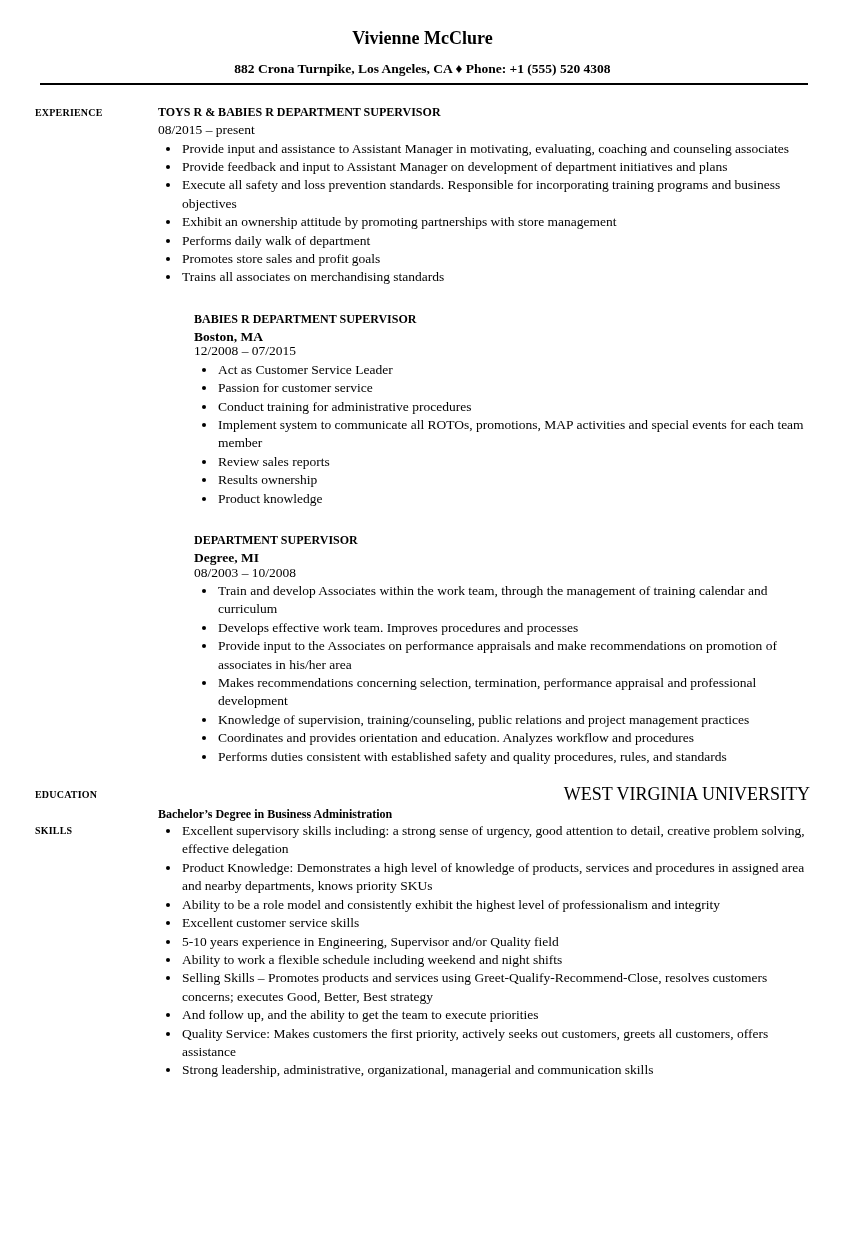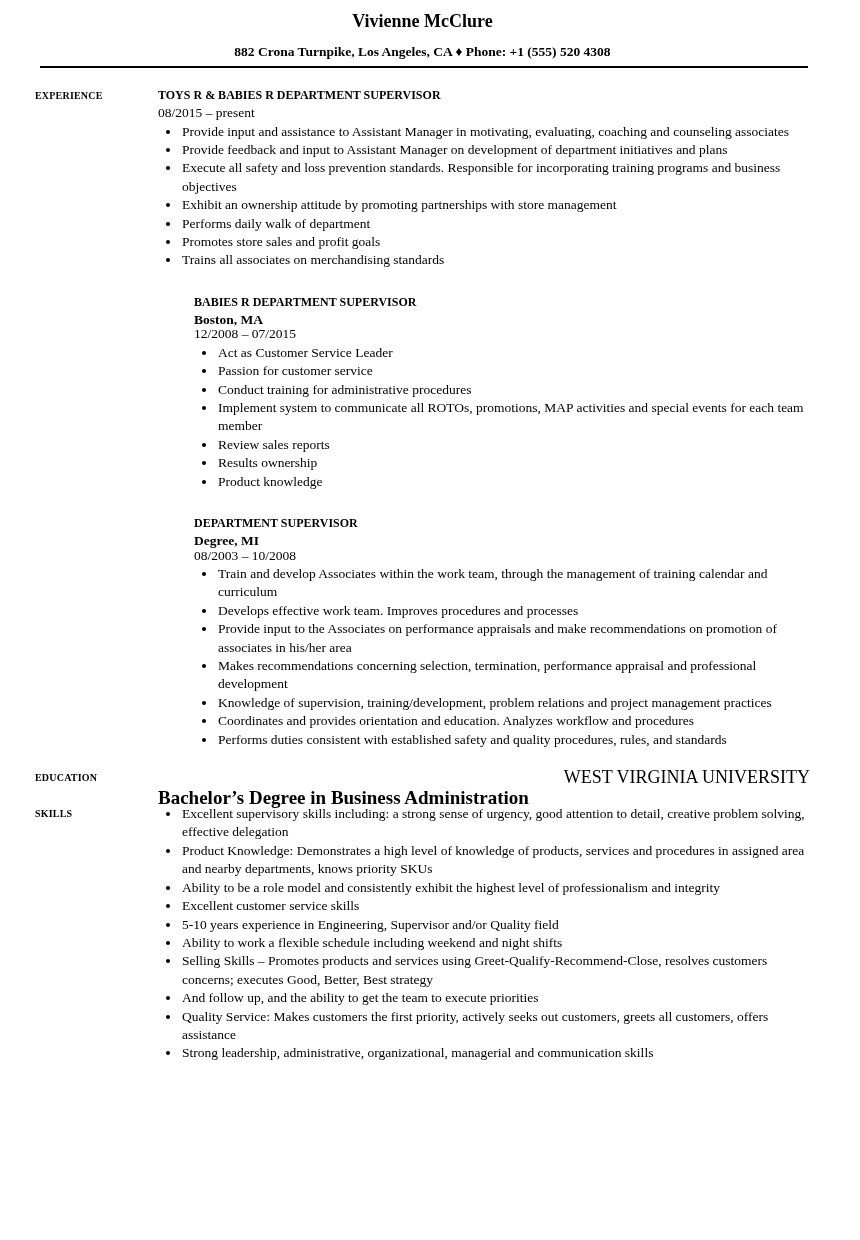--- a/index.html
+++ b/index.html
@@ -12,7 +12,7 @@
   .page {
     width: 860px; height: 1240px;
     background: #fff;
-    padding: 12px 50px 0 35px;
+    padding: 29px 50px 0 35px;
     overflow: hidden;
   }
   

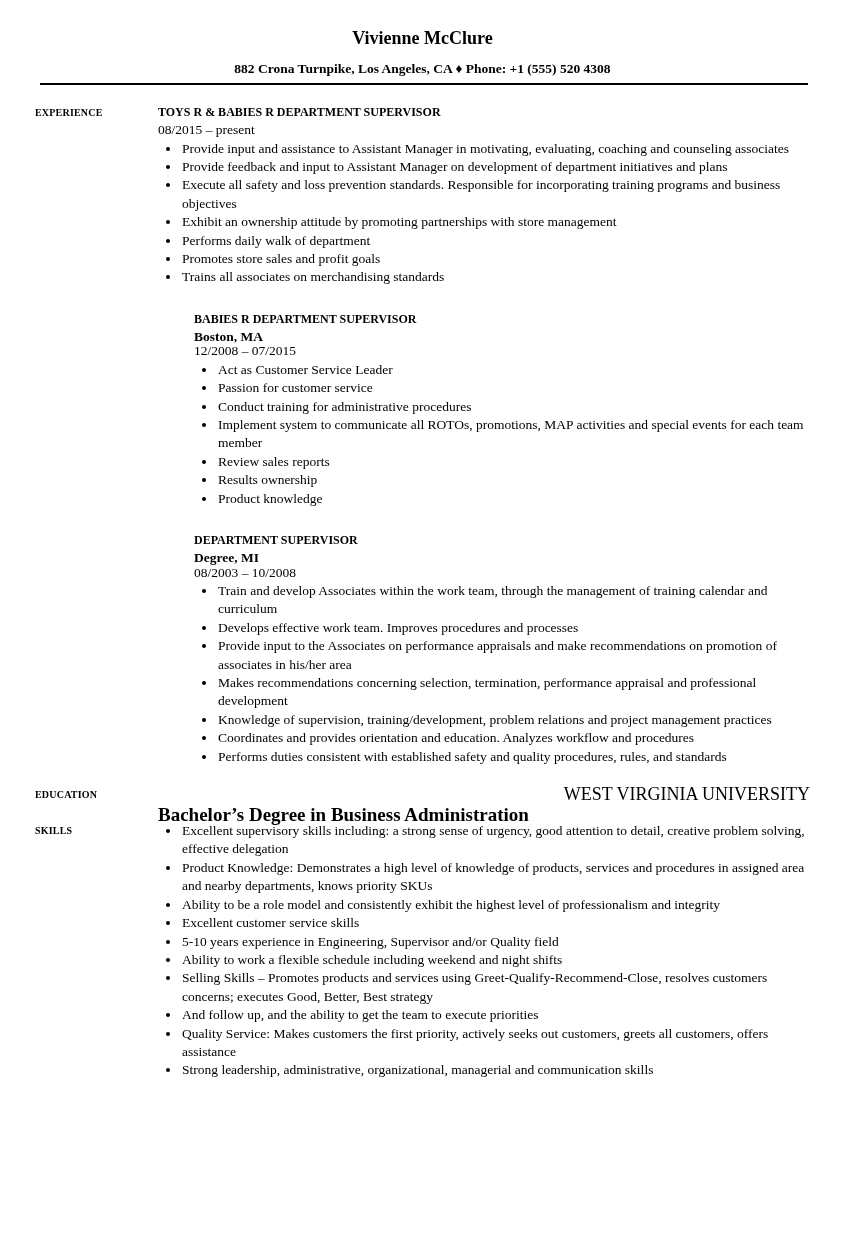--- a/index.html
+++ b/index.html
@@ -99,7 +99,7 @@
             <li>Develops effective work team. Improves procedures and processes</li>
             <li>Provide input to the Associates on performance appraisals and make recommendations on promotion of associates in his/her area</li>
             <li>Makes recommendations concerning selection, termination, performance appraisal and professional development</li>
-            <li>Knowledge of supervision, training/development, problem relations and project management practices</li>
+            <li>Knowledge of supervision, training/counseling, public relations and project management practices</li>
             <li>Coordinates and provides orientation and education. Analyzes workflow and procedures</li>
             <li>Performs duties consistent with established safety and quality procedures, rules, and standards</li>
           </ul>

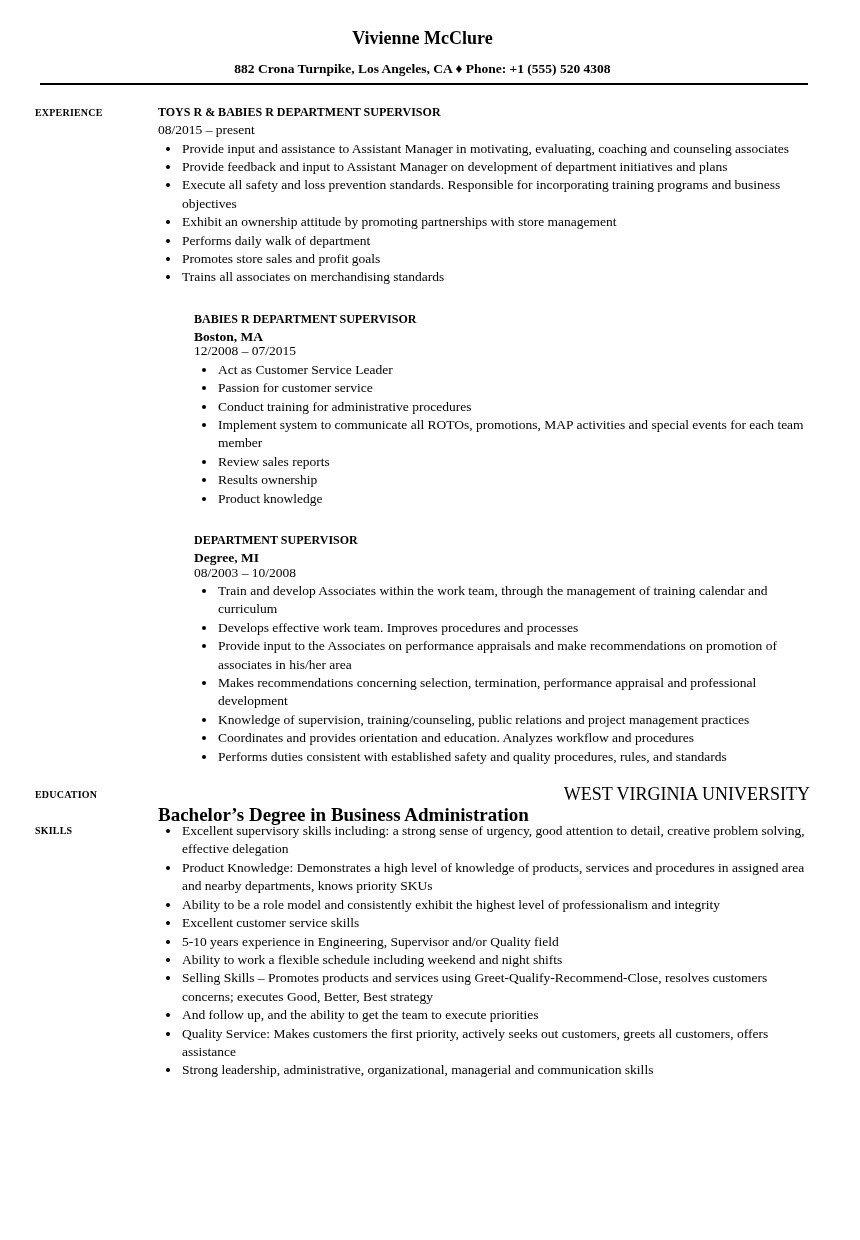--- a/index.html
+++ b/index.html
@@ -44,7 +44,7 @@
   ul.bullets li { padding-left: 1px; }
   
   .school-name { font-size: 18px; font-weight: normal; line-height: 17px; text-align: right; }
-  .degree { font-size: 19px; font-weight: bold; line-height: 15px; margin-top: 4px; }
+  .degree { font-size: 12px; font-weight: bold; line-height: 15px; margin-top: 4px; }
 </style>
 </head>
 <body>

